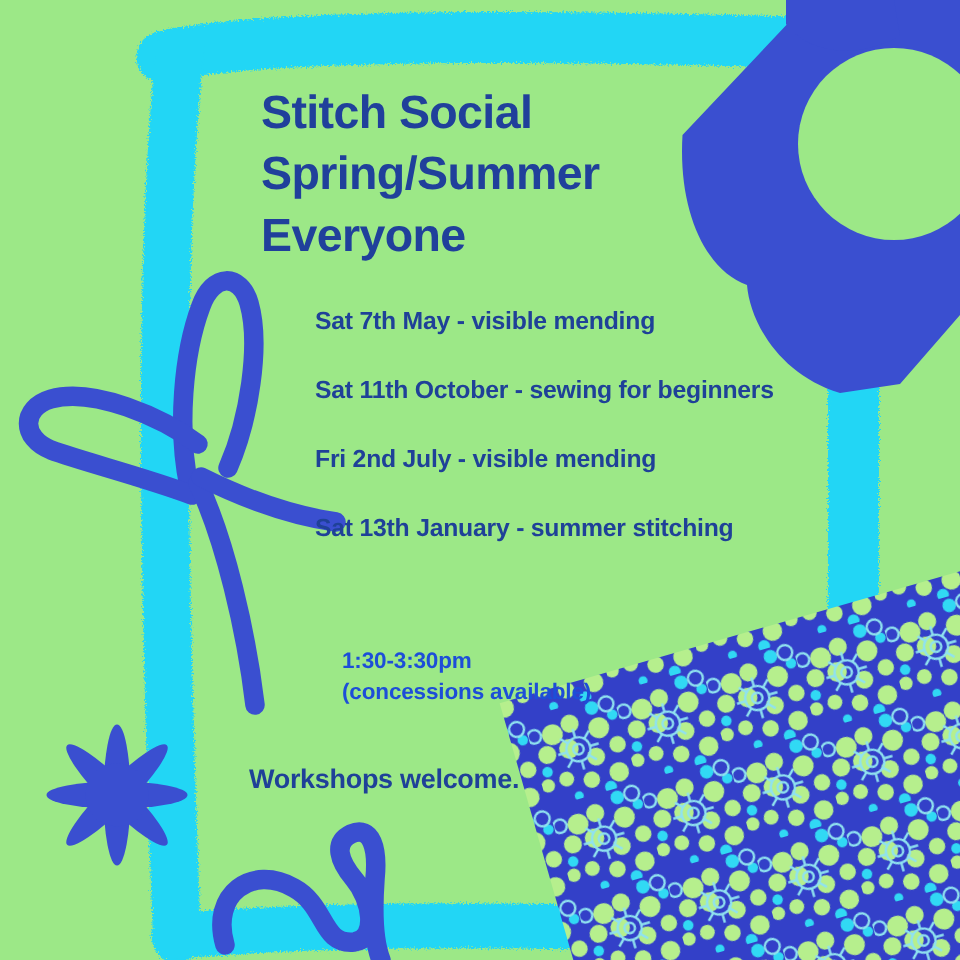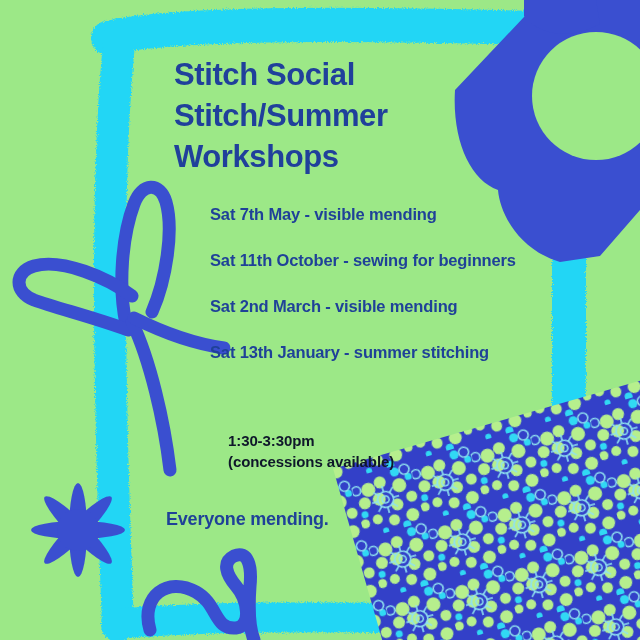--- a/index.html
+++ b/index.html
@@ -210,7 +210,7 @@
 
     <div class="headline">
       <div>Stitch Social</div>
-      <div>Stitch/Summer</div>
+      <div>Spring/Summer</div>
       <div>Workshops</div>
     </div>
 

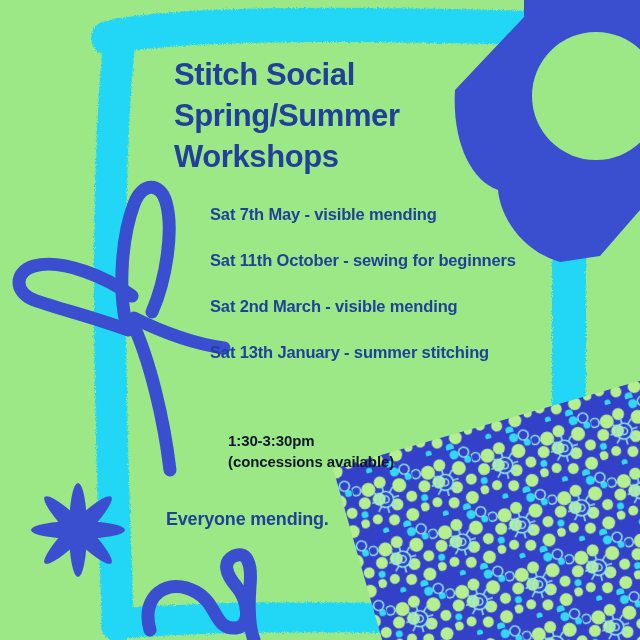--- a/index.html
+++ b/index.html
@@ -211,7 +211,7 @@
     <div class="headline">
       <div>Stitch Social</div>
       <div>Spring/Summer</div>
-      <div>Workshops</div>
+      <div>Everyone</div>
     </div>
 
     <div class="sessions">

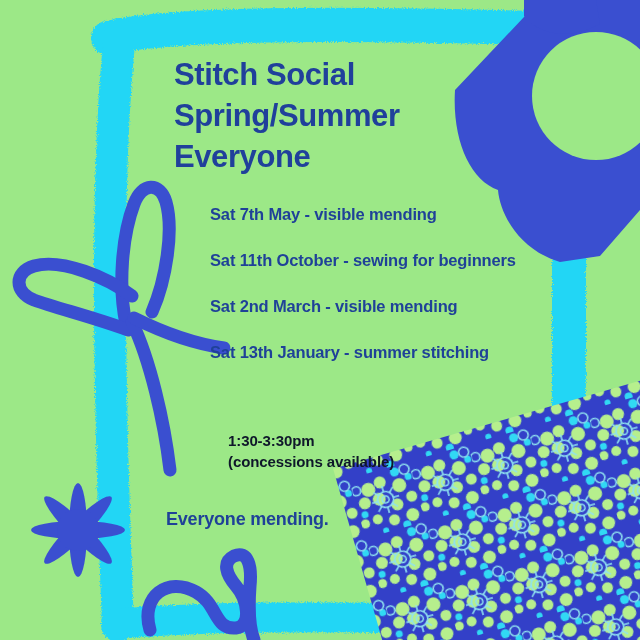--- a/index.html
+++ b/index.html
@@ -217,7 +217,7 @@
     <div class="sessions">
       <div class="session-line">Sat 7th May - visible mending</div>
       <div class="session-line">Sat 11th October - sewing for beginners</div>
-      <div class="session-line">Sat 2nd March - visible mending</div>
+      <div class="session-line">Fri 2nd July - visible mending</div>
       <div class="session-line">Sat 13th January - summer stitching</div>
     </div>
 

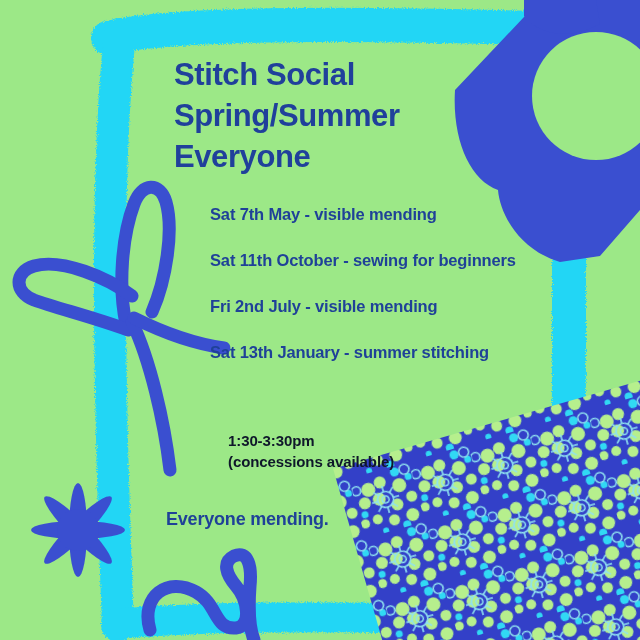--- a/index.html
+++ b/index.html
@@ -75,7 +75,7 @@
     width: 330px;
   }
   .detail-line {
-    color: #0f172a;
+    color: #1d4ed8;
     font-size: 15px;
     font-weight: bold;
     line-height: 21px;

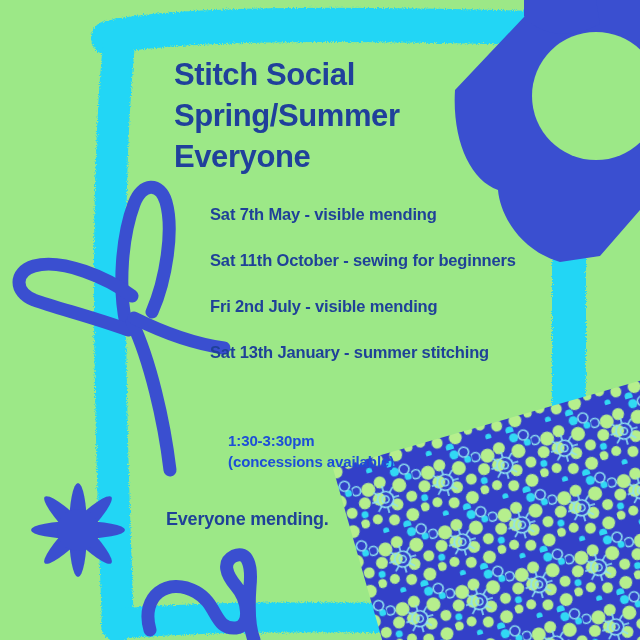--- a/index.html
+++ b/index.html
@@ -226,7 +226,7 @@
       <div class="detail-line">(concessions available)</div>
     </div>
 
-    <div class="welcome">Everyone mending.</div>
+    <div class="welcome">Workshops welcome.</div>
 
   </div>
 </div>

